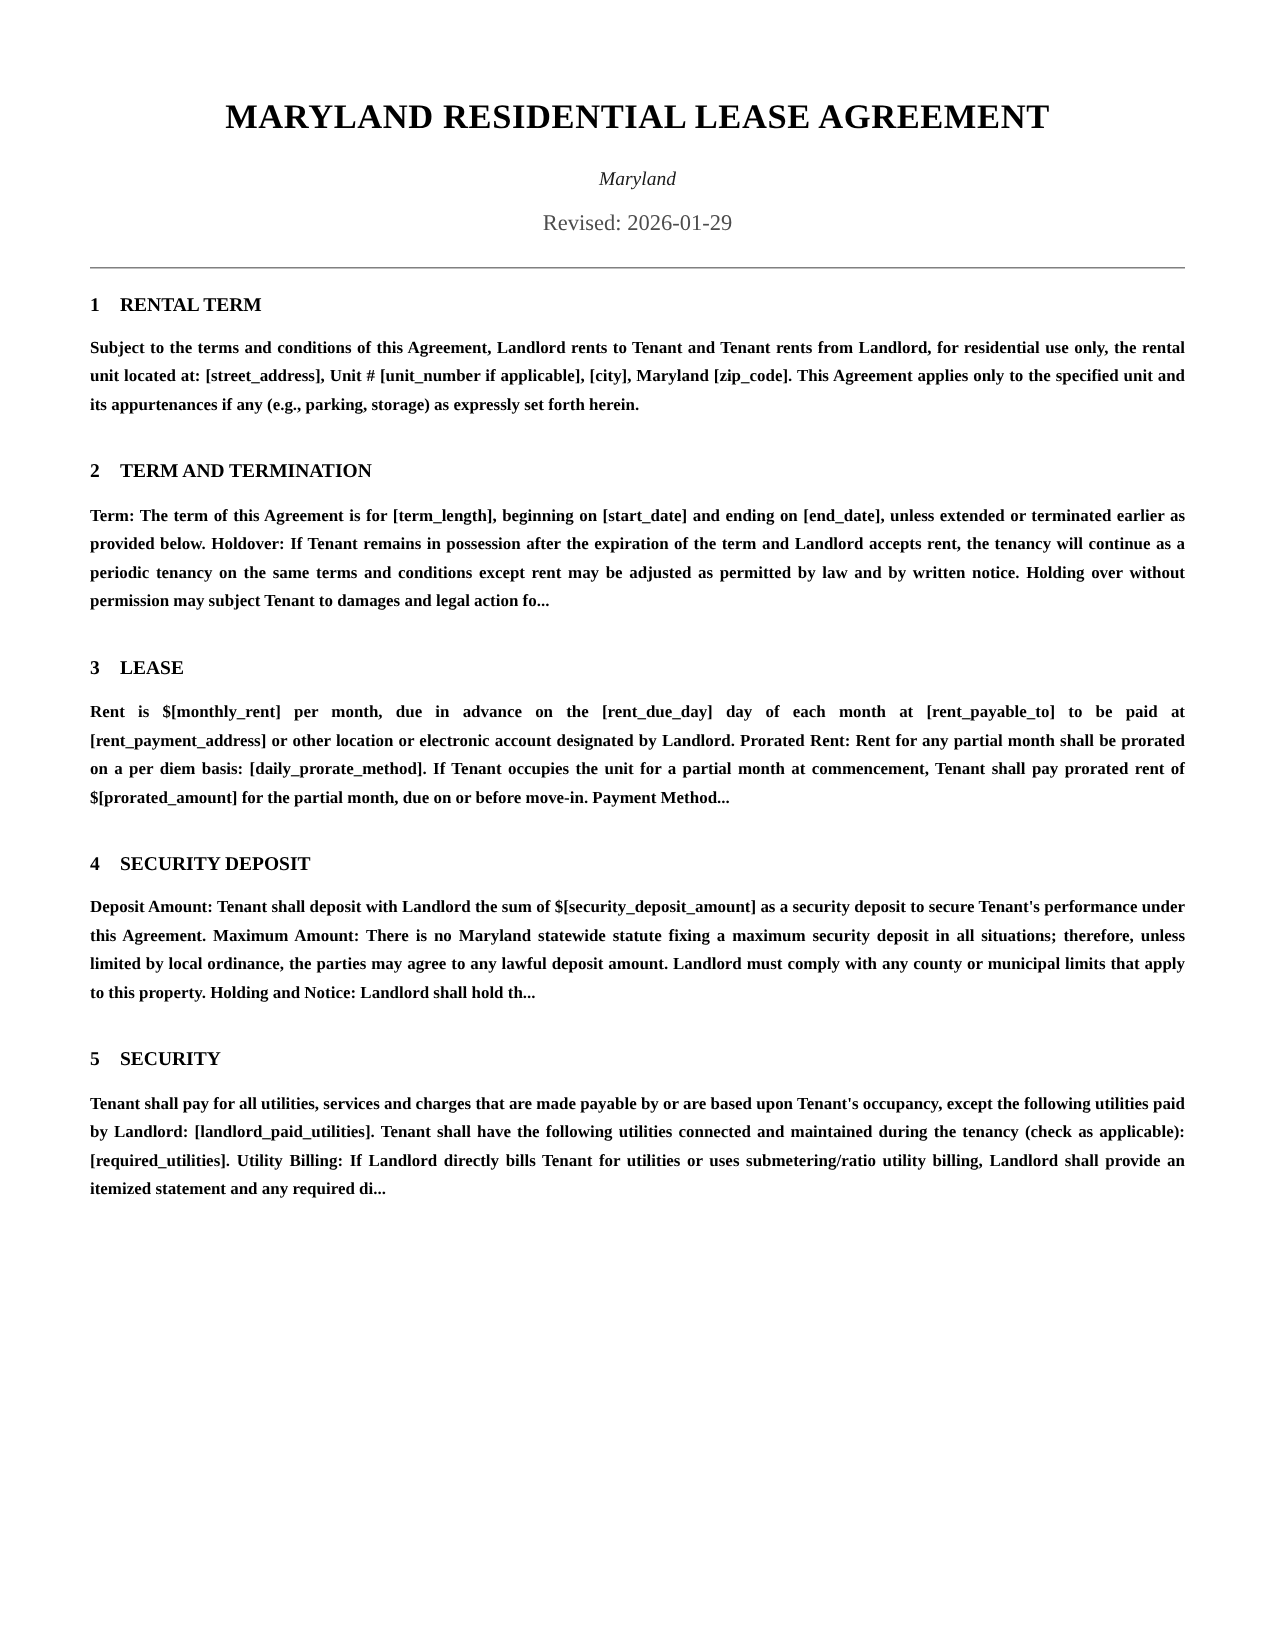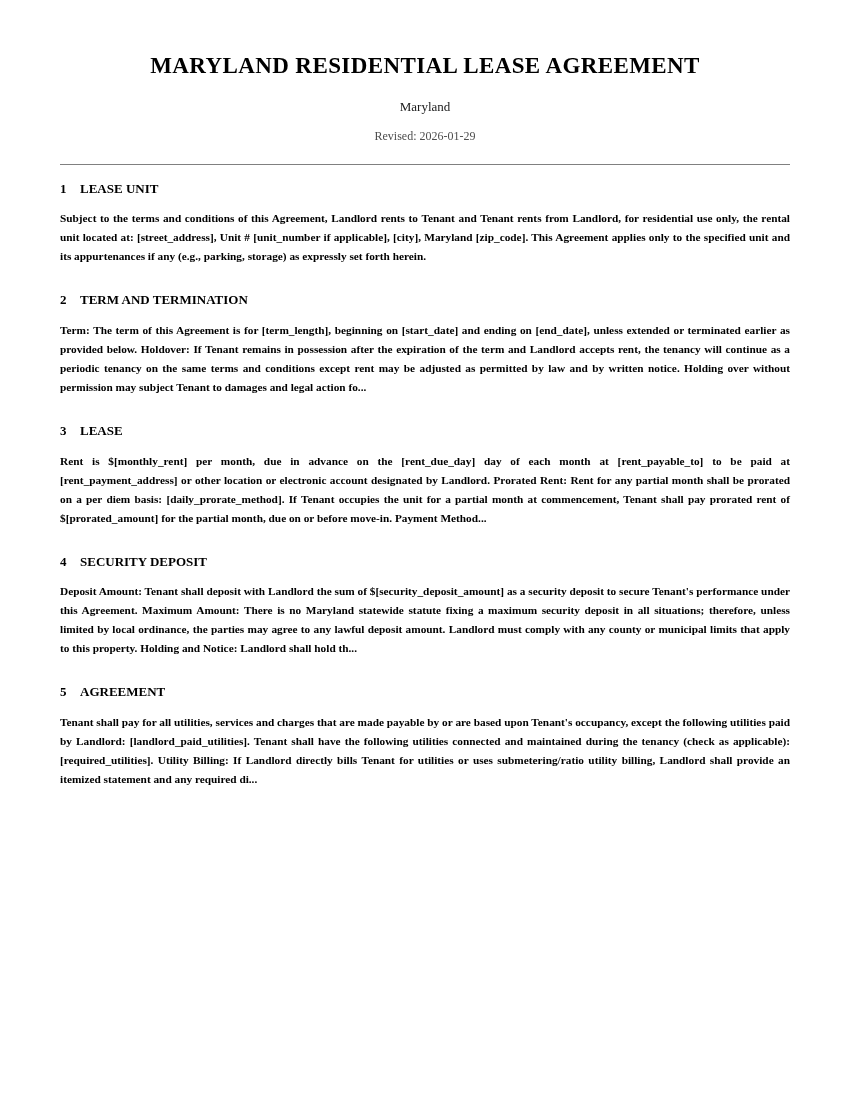--- a/index.html
+++ b/index.html
@@ -18,7 +18,7 @@
     width: 850px;
     height: 1100px;
     box-sizing: border-box;
-    padding: 4px 60px;
+    padding: 16px 60px;
     position: relative;
     background: #ffffff;
   }

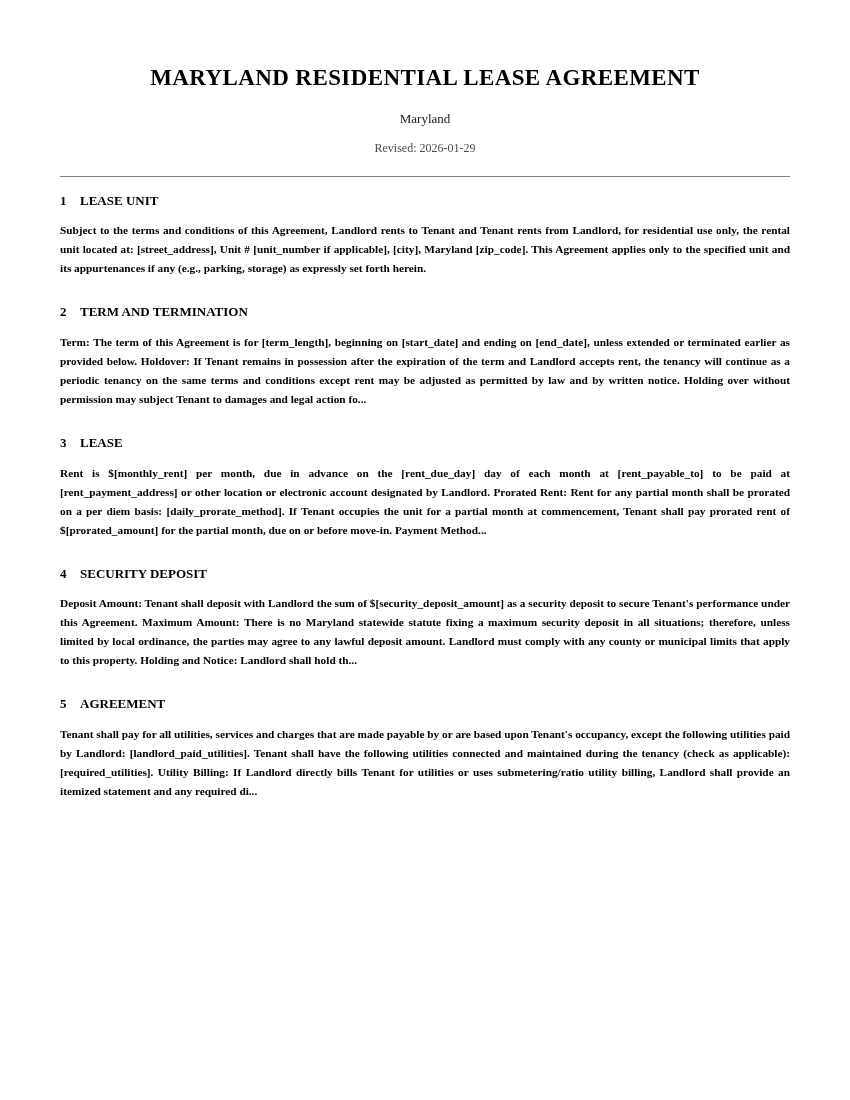--- a/index.html
+++ b/index.html
@@ -39,6 +39,7 @@
   }
   .doc-subtitle {
     font-size: 13px;
+    font-style: italic;
     margin: 18px 0 0 0;
     color: #1a1a1a;
   }

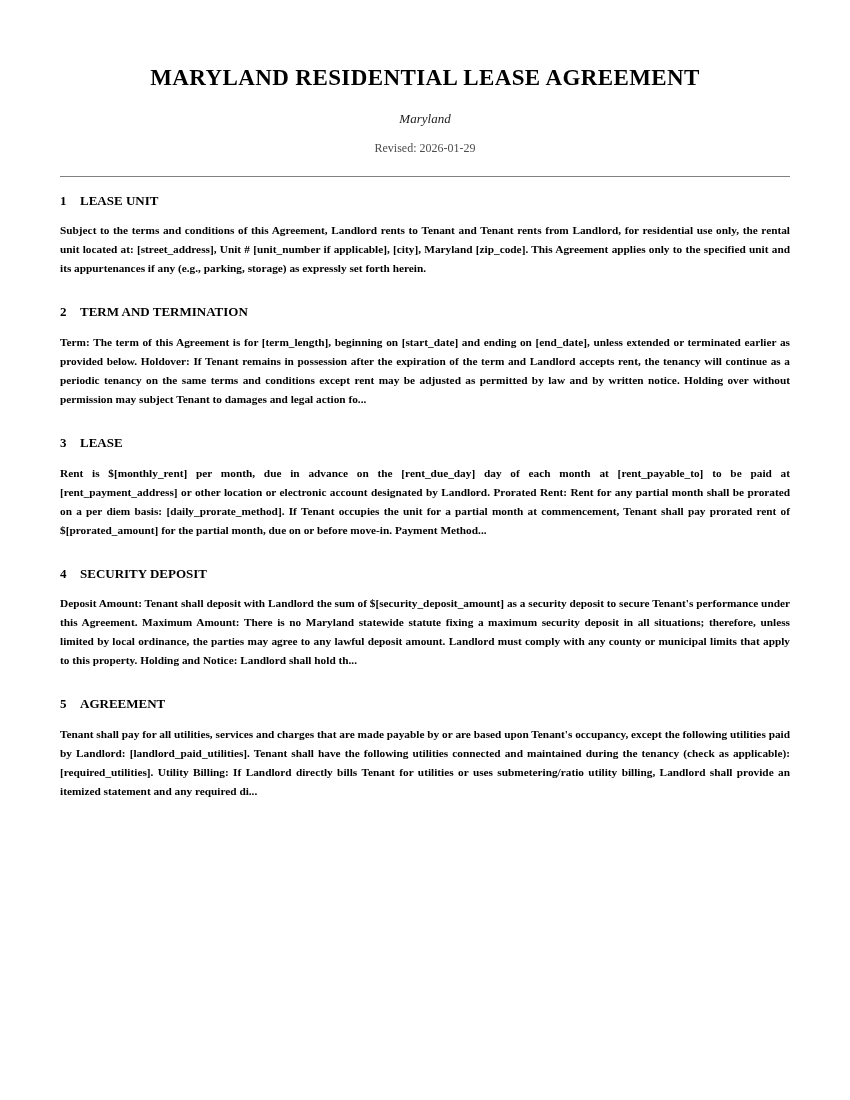--- a/index.html
+++ b/index.html
@@ -44,7 +44,7 @@
     color: #1a1a1a;
   }
   .doc-revised {
-    font-size: 12px;
+    font-size: 15px;
     margin: 14px 0 0 0;
     color: #4d4d4d;
   }

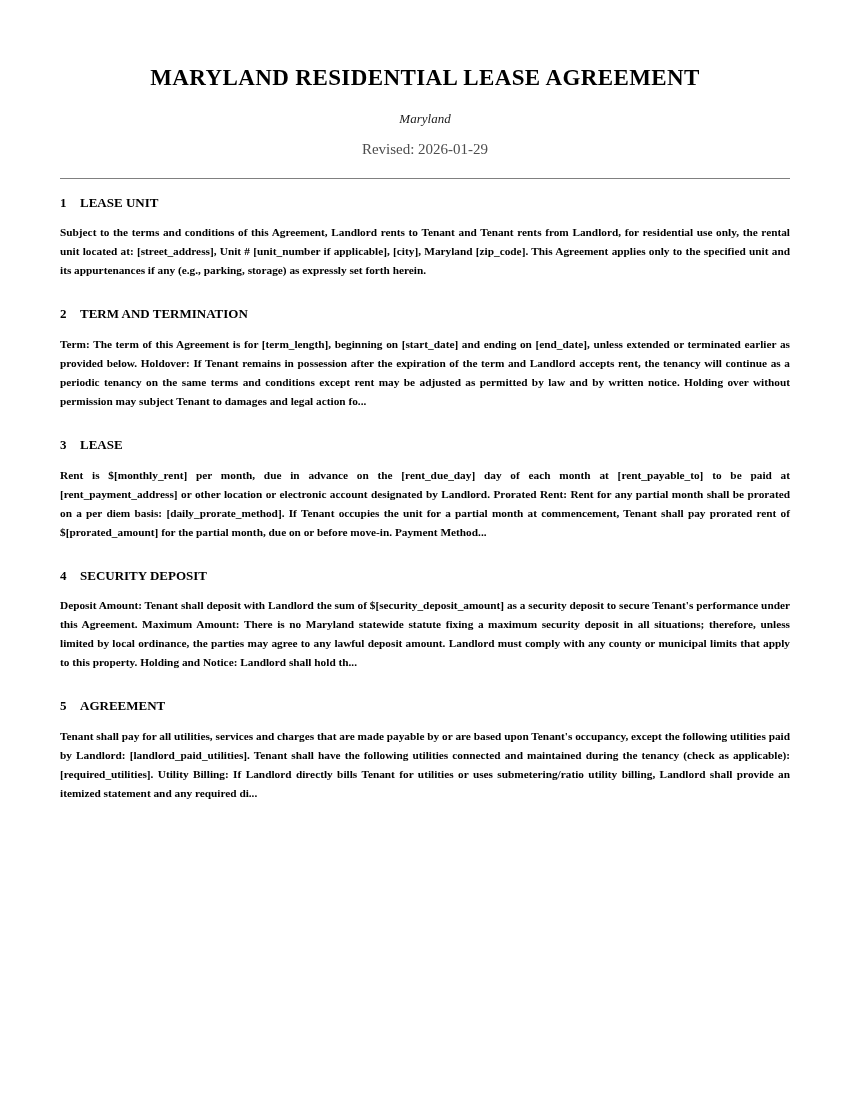--- a/index.html
+++ b/index.html
@@ -109,7 +109,7 @@
     <div class="section">
       <div class="section-heading">
         <span class="section-number">1</span>
-        <span class="section-title">LEASE UNIT</span>
+        <span class="section-title">RENTAL TERM</span>
       </div>
       <p class="section-body">Subject to the terms and conditions of this Agreement, Landlord rents to Tenant and Tenant rents from Landlord, for residential use only, the rental unit located at: [street_address], Unit # [unit_number if applicable], [city], Maryland [zip_code]. This Agreement applies only to the specified unit and its appurtenances if any (e.g., parking, storage) as expressly set forth herein.</p>
     </div>

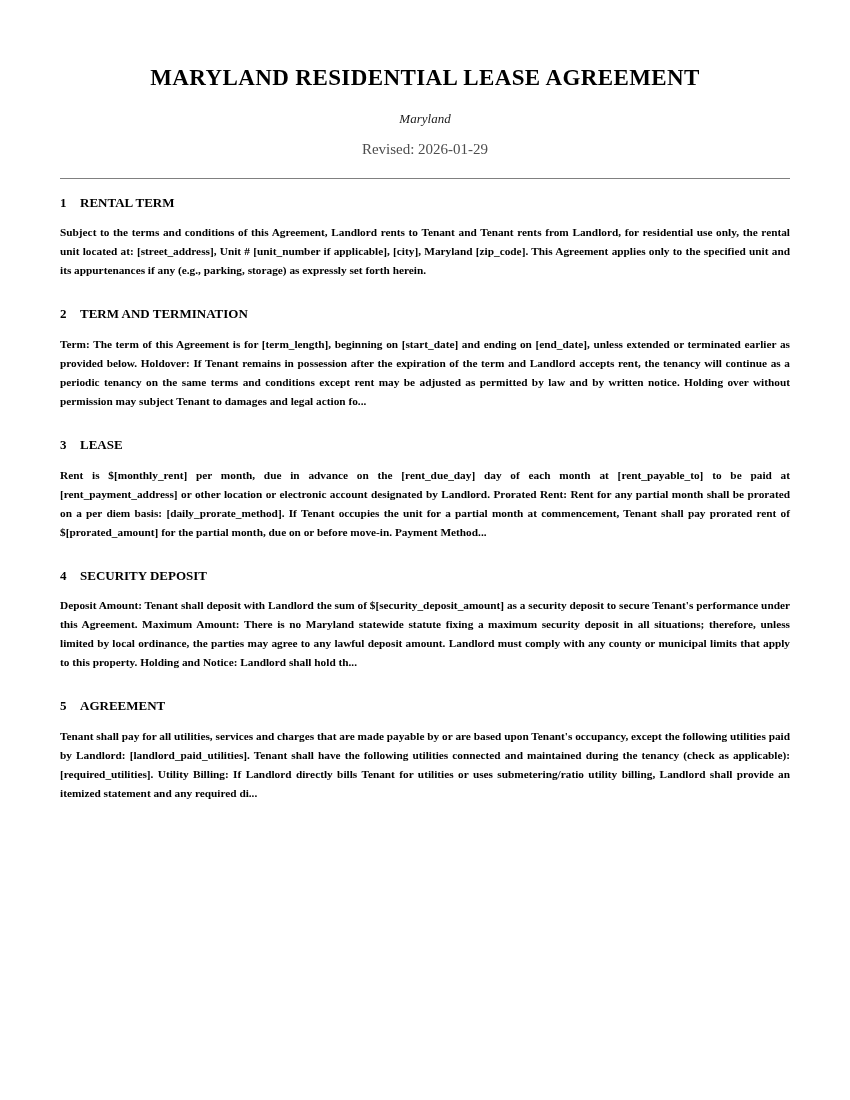--- a/index.html
+++ b/index.html
@@ -141,7 +141,7 @@
     <div class="section">
       <div class="section-heading">
         <span class="section-number">5</span>
-        <span class="section-title">AGREEMENT</span>
+        <span class="section-title">SECURITY</span>
       </div>
       <p class="section-body">Tenant shall pay for all utilities, services and charges that are made payable by or are based upon Tenant's occupancy, except the following utilities paid by Landlord: [landlord_paid_utilities]. Tenant shall have the following utilities connected and maintained during the tenancy (check as applicable): [required_utilities]. Utility Billing: If Landlord directly bills Tenant for utilities or uses submetering/ratio utility billing, Landlord shall provide an itemized statement and any required di...</p>
     </div>

